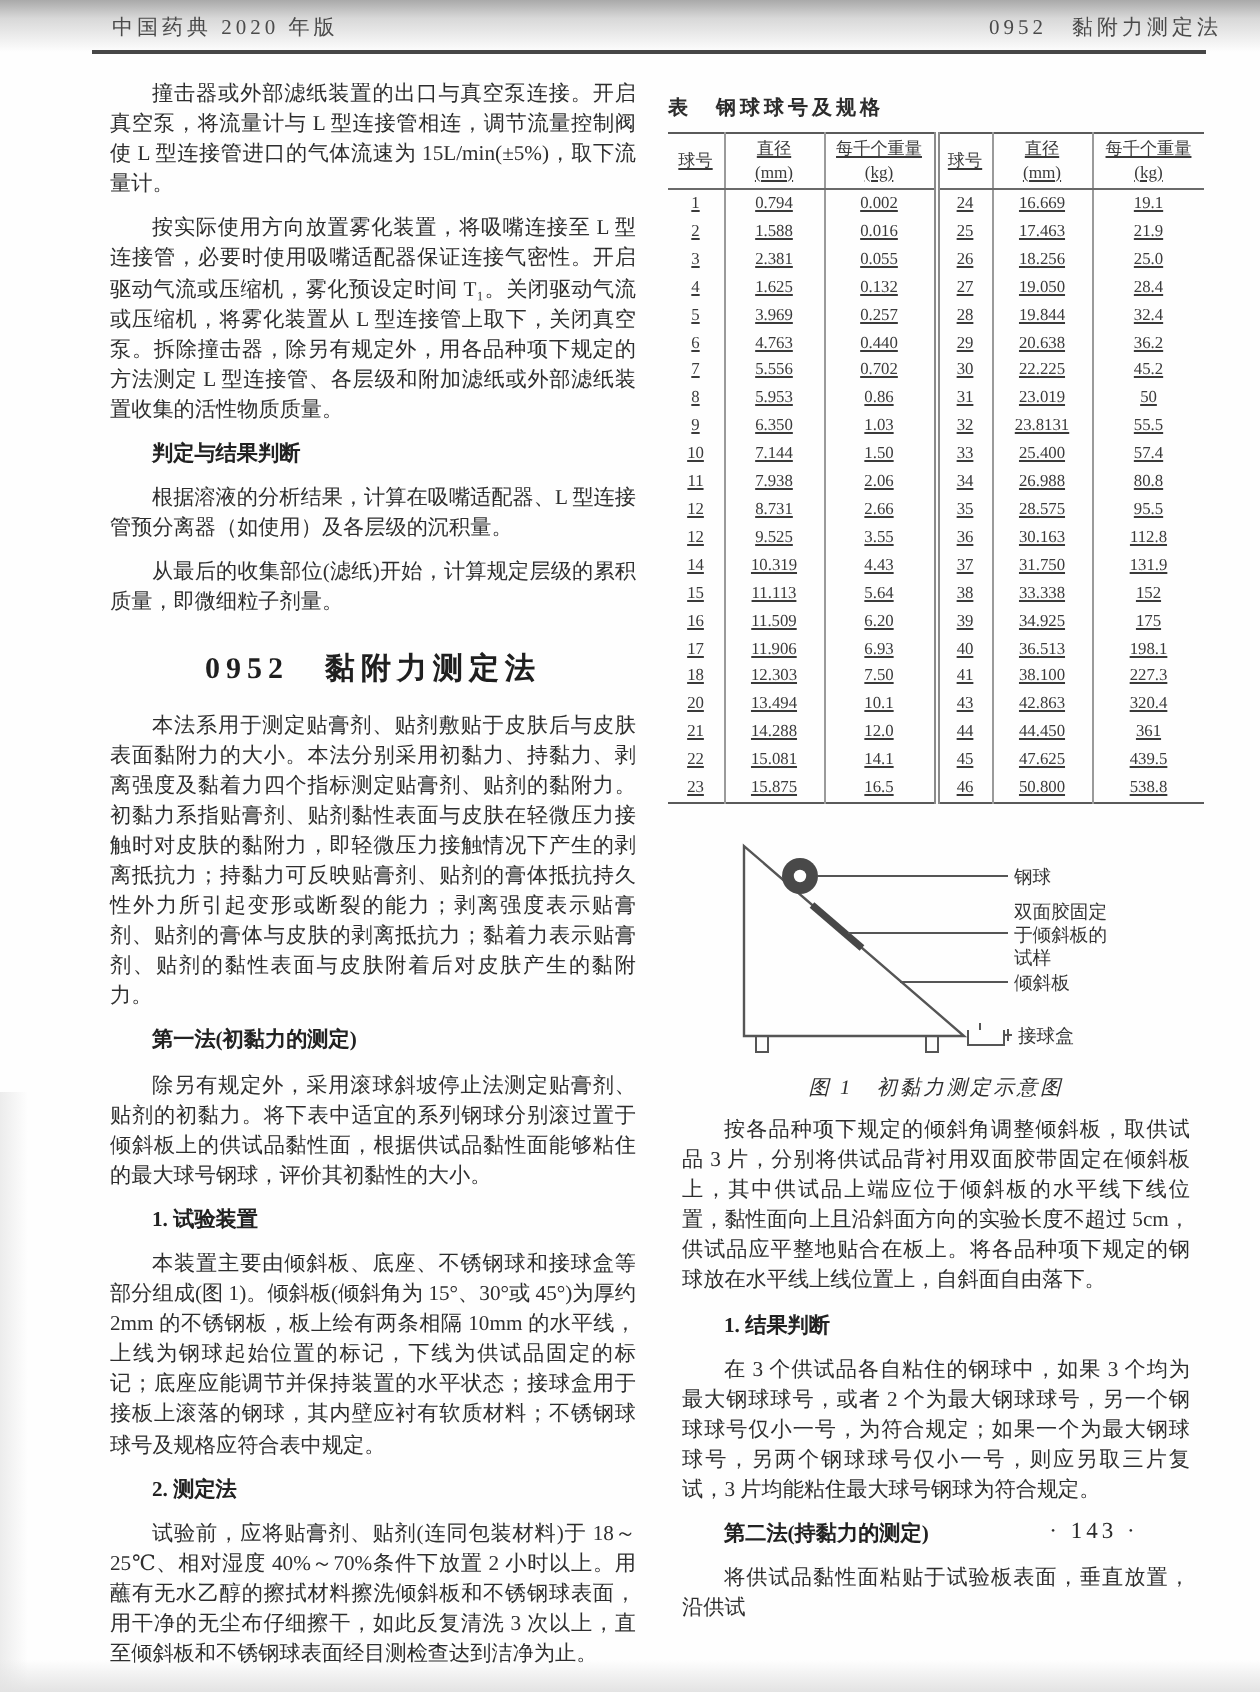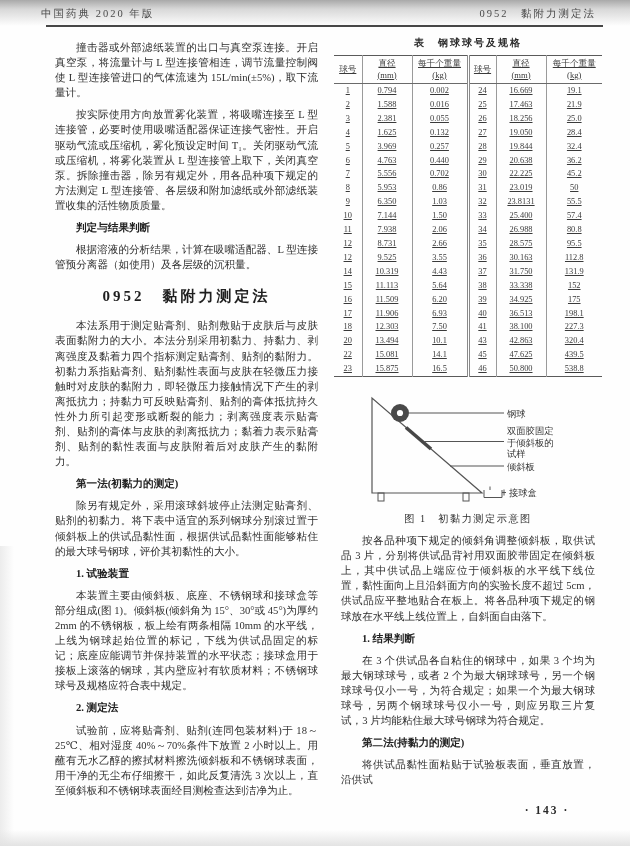--- a/index.html
+++ b/index.html
@@ -15,7 +15,7 @@
   .left-shade{position:absolute;bottom:0;left:0;width:14px;height:300px;
     background:linear-gradient(90deg,#ececec,rgba(255,255,255,0));}
 
-  .header{position:absolute;top:7px;left:41px;width:555px;display:flex;
+  .header{position:absolute;top:7px;left:56px;width:555px;display:flex;
     justify-content:space-between;font-size:10.5px;color:#4a4a4a;letter-spacing:2px;}
   .header-rule{position:absolute;top:25px;left:46px;width:557px;height:2px;background:#474747;}
 

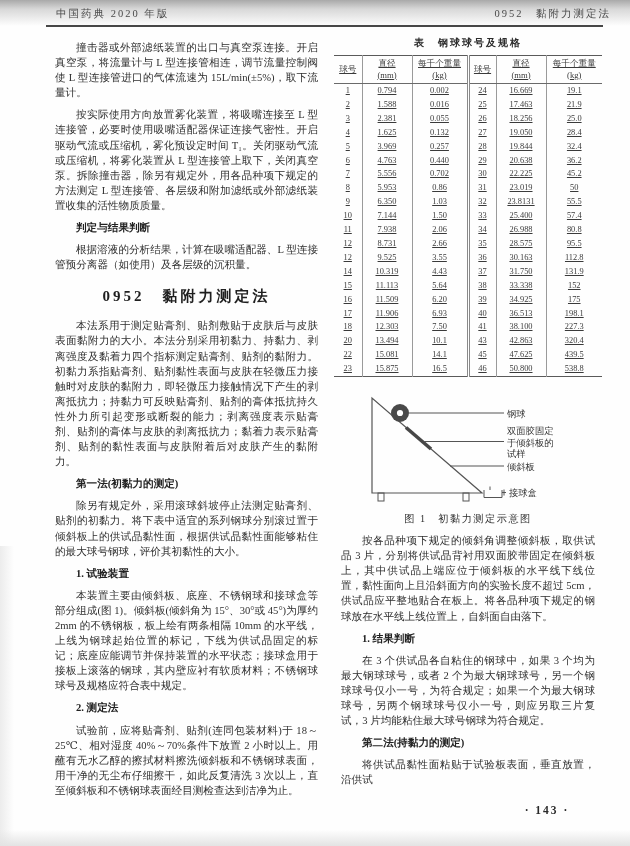--- a/index.html
+++ b/index.html
@@ -30,8 +30,8 @@
   .section-title{margin:15px 0 12px;font-size:15px;font-weight:bold;text-align:center;
     letter-spacing:3px;color:#1f1f1f;}
 
-  .table-title{font-size:10px;font-weight:bold;text-align:center;letter-spacing:2px;
-    margin:3px 0 5px;color:#2c2c2c;}
+  .table-title{font-size:10px;font-weight:bold;letter-spacing:2px;
+    margin:14px 0 5px;color:#2c2c2c;}
 
   table{width:100%;border-collapse:collapse;table-layout:fixed;
     border-top:1.5px solid #5a5a5a;border-bottom:1.5px solid #5a5a5a;

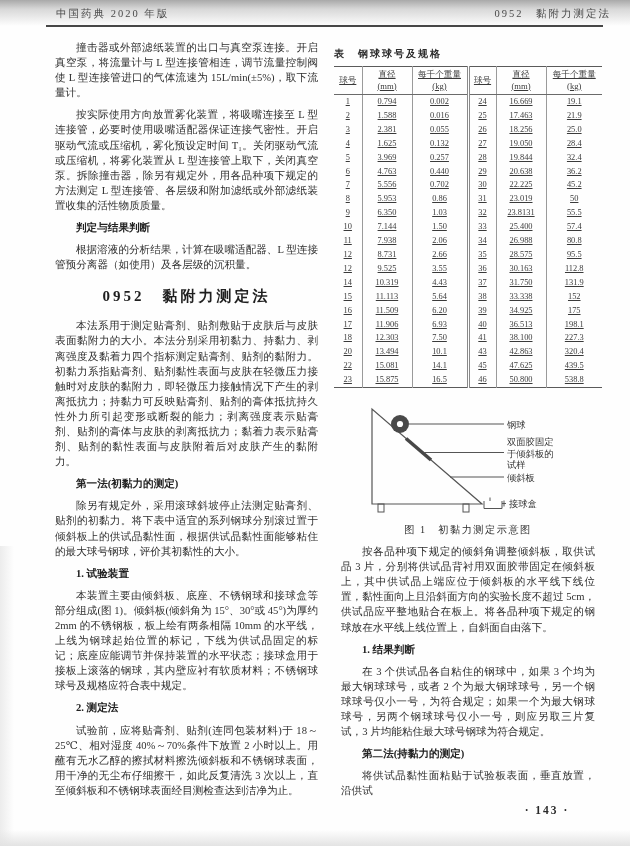--- a/index.html
+++ b/index.html
@@ -73,6 +73,7 @@
   <p class="indent">按实际使用方向放置雾化装置，将吸嘴连接至 L 型连接管，必要时使用吸嘴适配器保证连接气密性。开启驱动气流或压缩机，雾化预设定时间 T₁。关闭驱动气流或压缩机，将雾化装置从 L 型连接管上取下，关闭真空泵。拆除撞击器，除另有规定外，用各品种项下规定的方法测定 L 型连接管、各层级和附加滤纸或外部滤纸装置收集的活性物质质量。</p>
   <p class="heading">判定与结果判断</p>
   <p class="indent">根据溶液的分析结果，计算在吸嘴适配器、L 型连接管预分离器（如使用）及各层级的沉积量。</p>
+  <p class="indent">从最后的收集部位(滤纸)开始，计算规定层级的累积质量，即微细粒子剂量。</p>
   <div class="section-title">0952　黏附力测定法</div>
   <p class="indent">本法系用于测定贴膏剂、贴剂敷贴于皮肤后与皮肤表面黏附力的大小。本法分别采用初黏力、持黏力、剥离强度及黏着力四个指标测定贴膏剂、贴剂的黏附力。初黏力系指贴膏剂、贴剂黏性表面与皮肤在轻微压力接触时对皮肤的黏附力，即轻微压力接触情况下产生的剥离抵抗力；持黏力可反映贴膏剂、贴剂的膏体抵抗持久性外力所引起变形或断裂的能力；剥离强度表示贴膏剂、贴剂的膏体与皮肤的剥离抵抗力；黏着力表示贴膏剂、贴剂的黏性表面与皮肤附着后对皮肤产生的黏附力。</p>
   <p class="heading">第一法(初黏力的测定)</p>

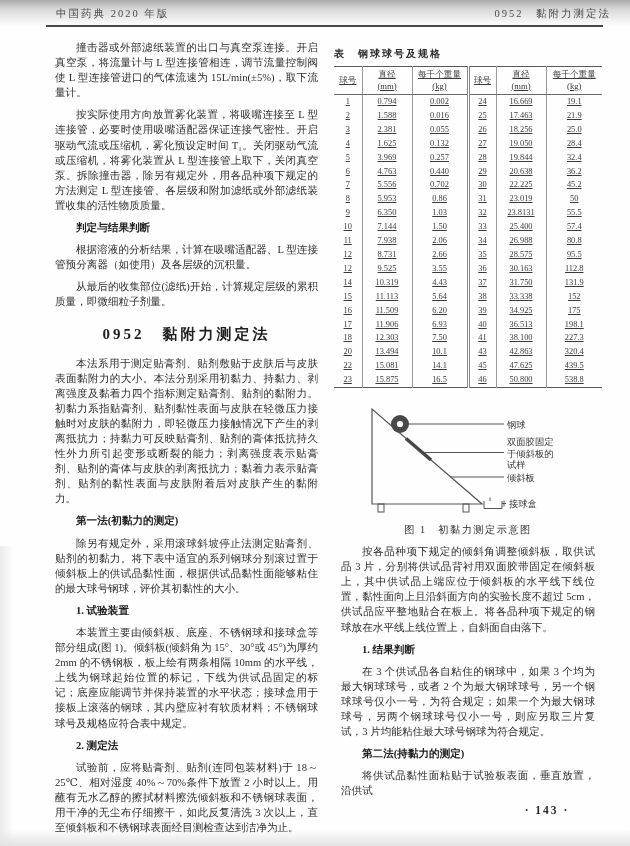--- a/index.html
+++ b/index.html
@@ -276,6 +276,14 @@
           <td>320.4</td>
         </tr>
         <tr>
+          <td>21</td>
+          <td>14.288</td>
+          <td>12.0</td>
+          <td>44</td>
+          <td>44.450</td>
+          <td>361</td>
+        </tr>
+        <tr>
           <td>22</td>
           <td>15.081</td>
           <td>14.1</td>

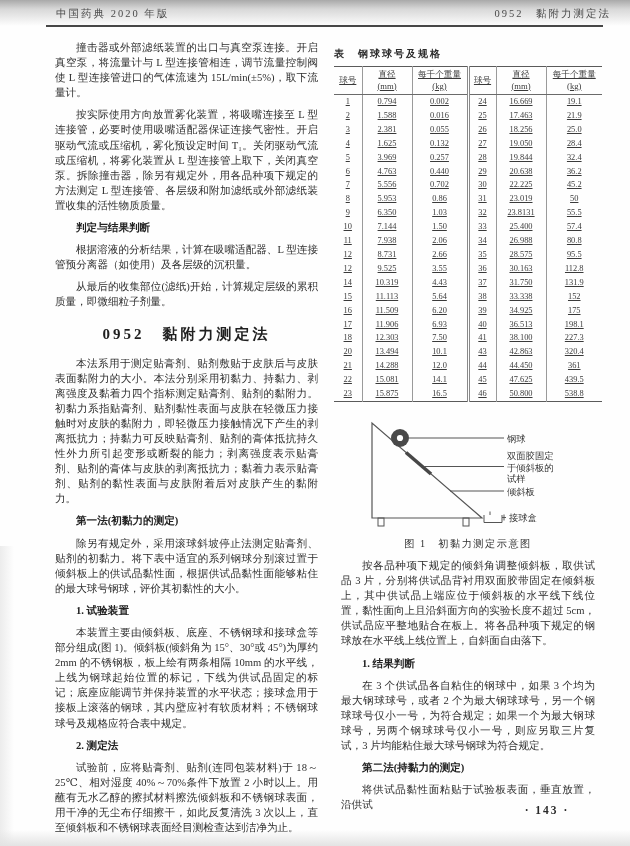--- a/index.html
+++ b/index.html
@@ -50,7 +50,7 @@
   .figure svg{display:block;margin:0 auto;}
   .figure text{font-size:9.3px;fill:#333;font-family:"Liberation Serif","DejaVu Serif",serif;}
   .figure-caption{text-align:center;font-size:10.2px;letter-spacing:1.5px;
-    margin:4px 0 0;color:#2e2e2e;}
+    margin:4px 0 0;color:#2e2e2e;font-style:italic;}
 
   .page-number{position:absolute;top:760px;left:467px;width:160px;text-align:center;
     font-size:11.5px;font-weight:bold;letter-spacing:2px;color:#2a2a2a;margin-top:44px;}

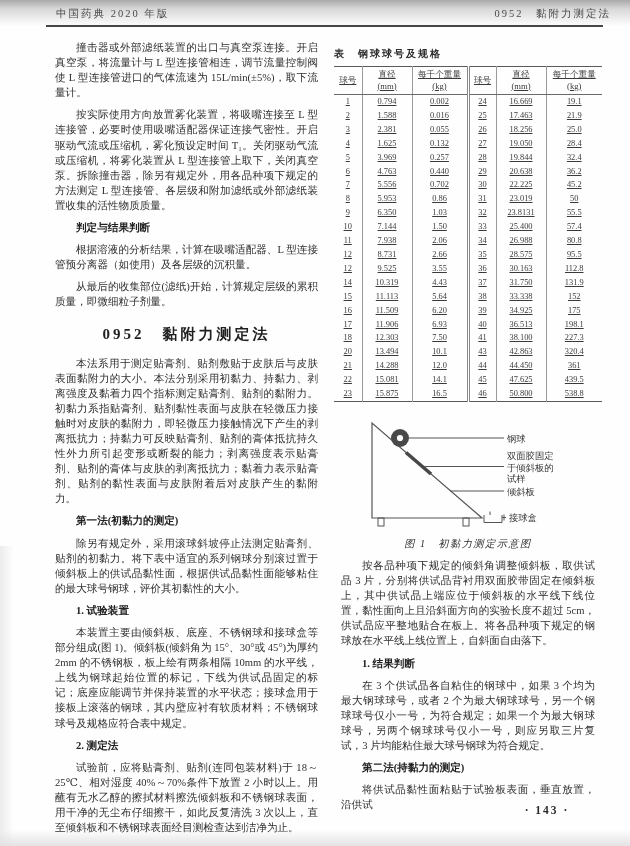--- a/index.html
+++ b/index.html
@@ -53,7 +53,7 @@
     margin:4px 0 0;color:#2e2e2e;font-style:italic;}
 
   .page-number{position:absolute;top:760px;left:467px;width:160px;text-align:center;
-    font-size:11.5px;font-weight:bold;letter-spacing:2px;color:#2a2a2a;margin-top:44px;}
+    font-size:11.5px;font-weight:normal;letter-spacing:2px;color:#2a2a2a;}
 </style>
 </head>
 <body>

